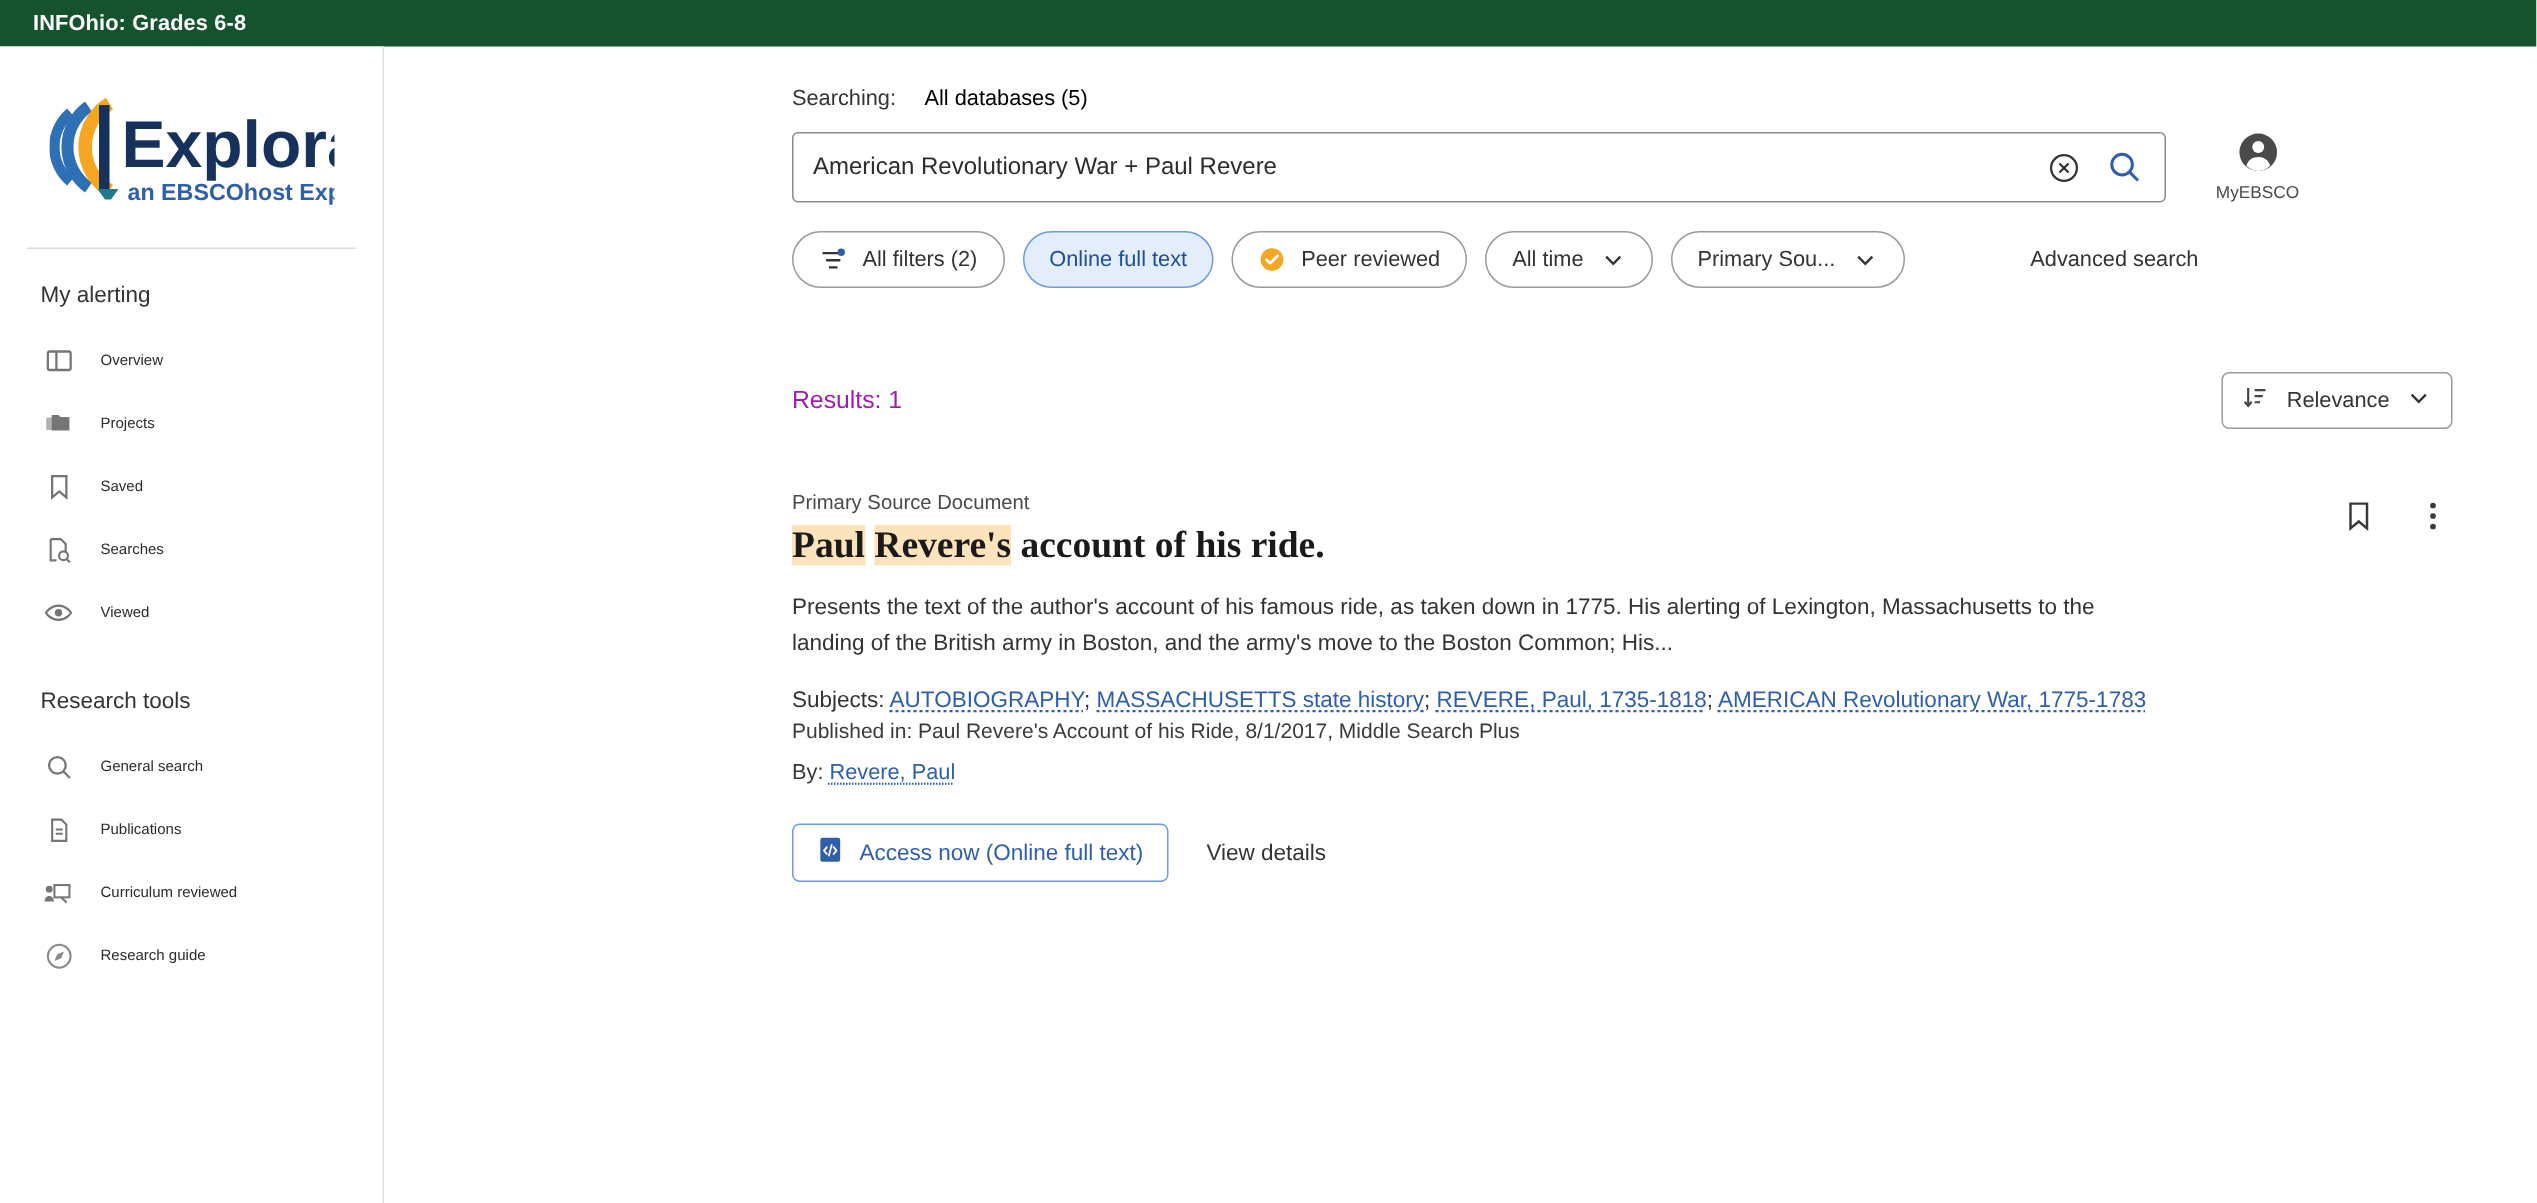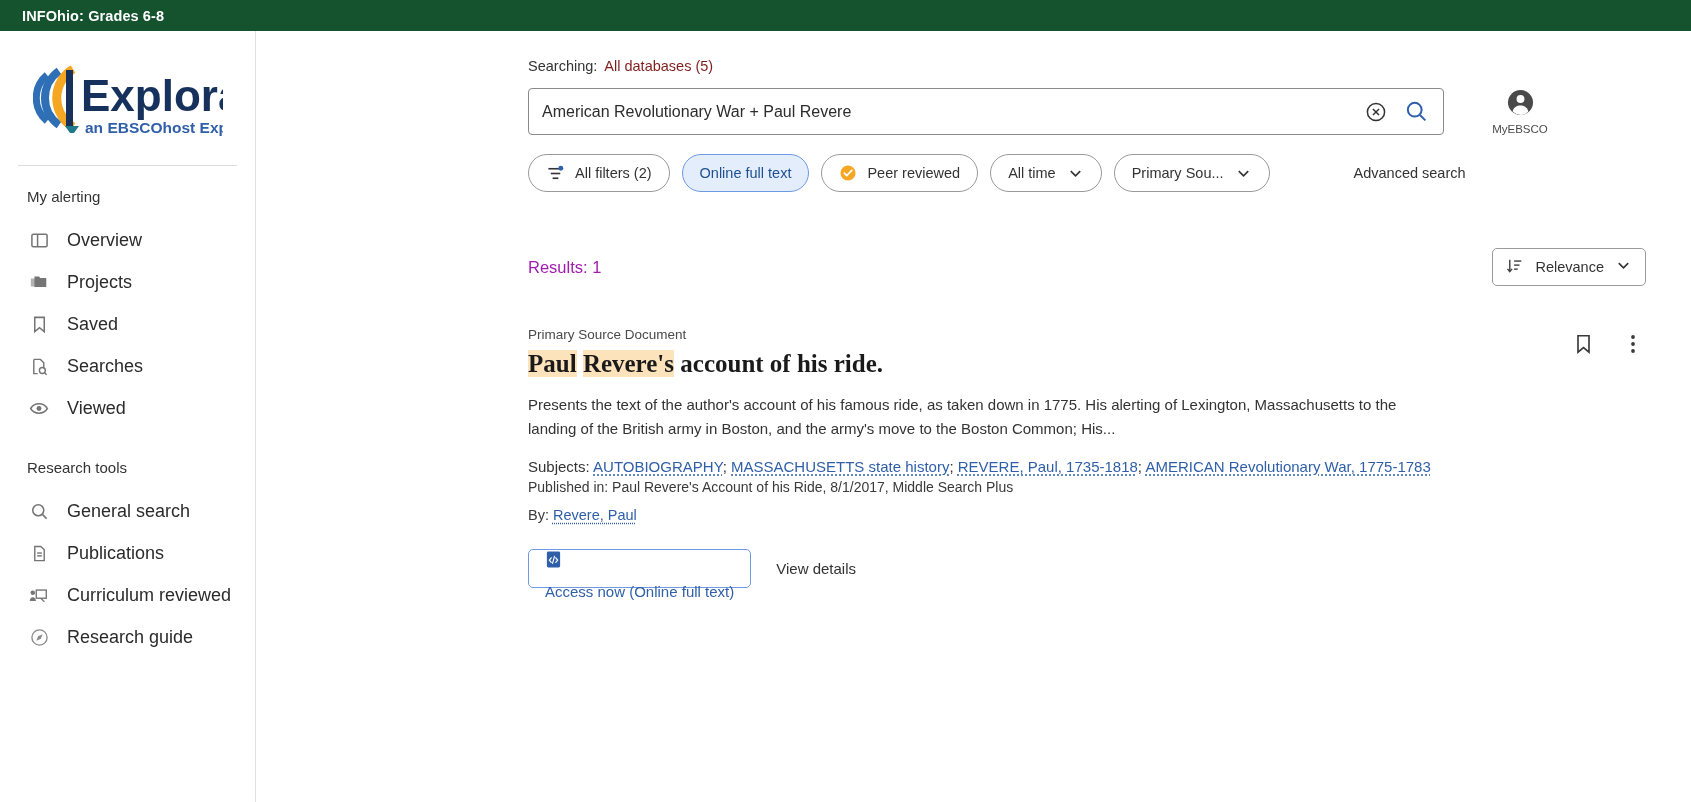--- a/index.html
+++ b/index.html
@@ -77,7 +77,7 @@
     overflow: hidden;
     position: relative;
   }
-  .inner { padding-left: 272px; padding-right: 12px; }
+  .inner { padding-left: 272px; padding-right: 23px; }
 
   .searching-line {
     font-size: 14.5px;

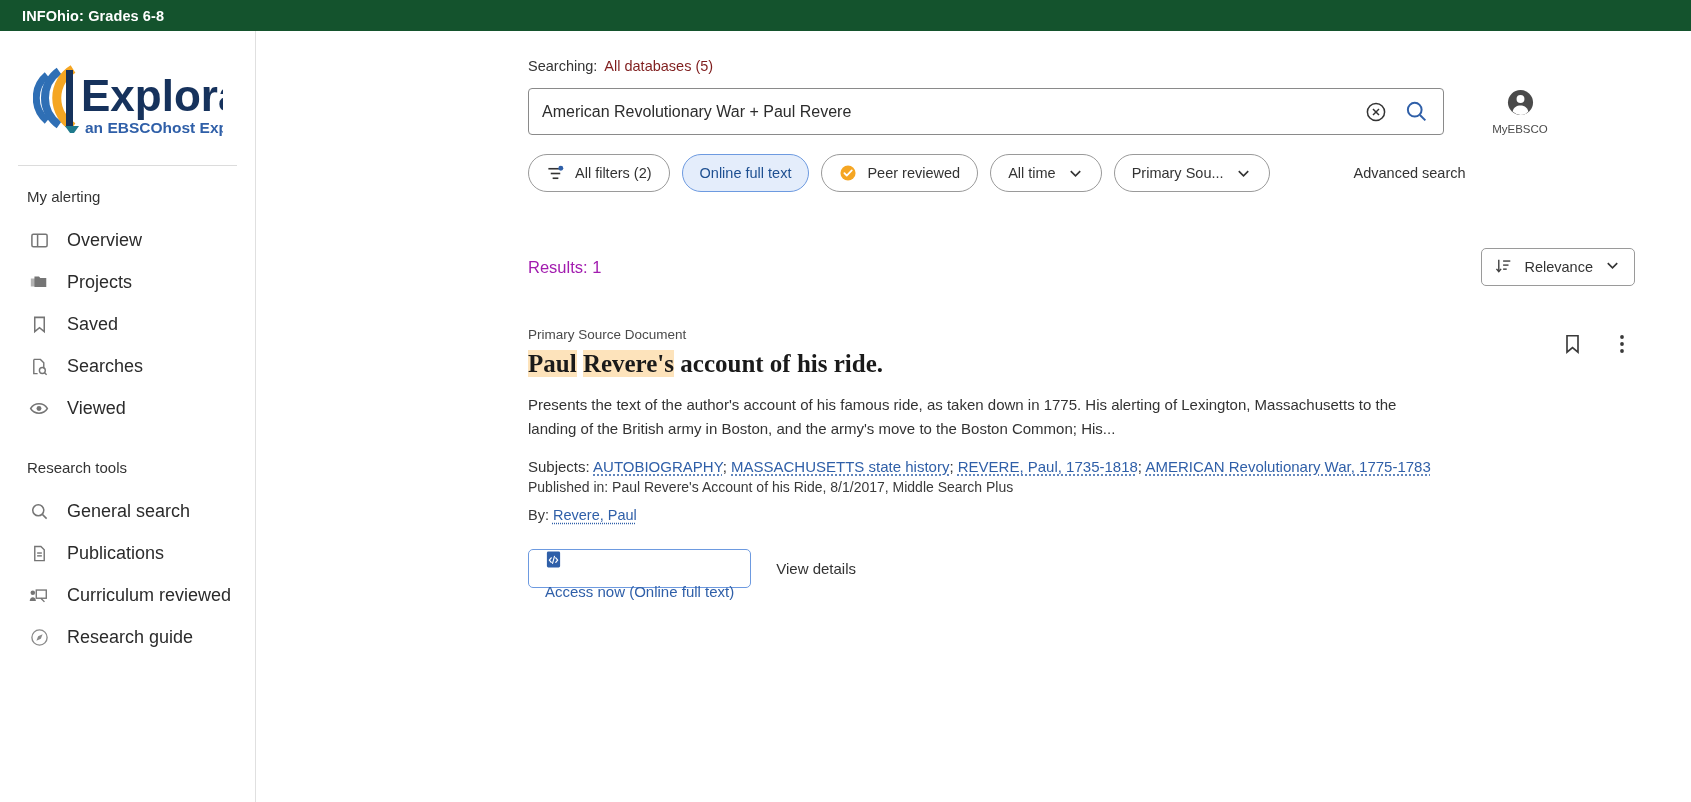--- a/index.html
+++ b/index.html
@@ -88,9 +88,10 @@
     align-items: baseline;
   }
   .searching-link {
-    color: #7f1d1d;
+    color: #000000;
     text-decoration: none;
     cursor: pointer;
+    margin-left: 12px;
   }
 
   .search-row { display: flex; align-items: center; gap: 15px; }

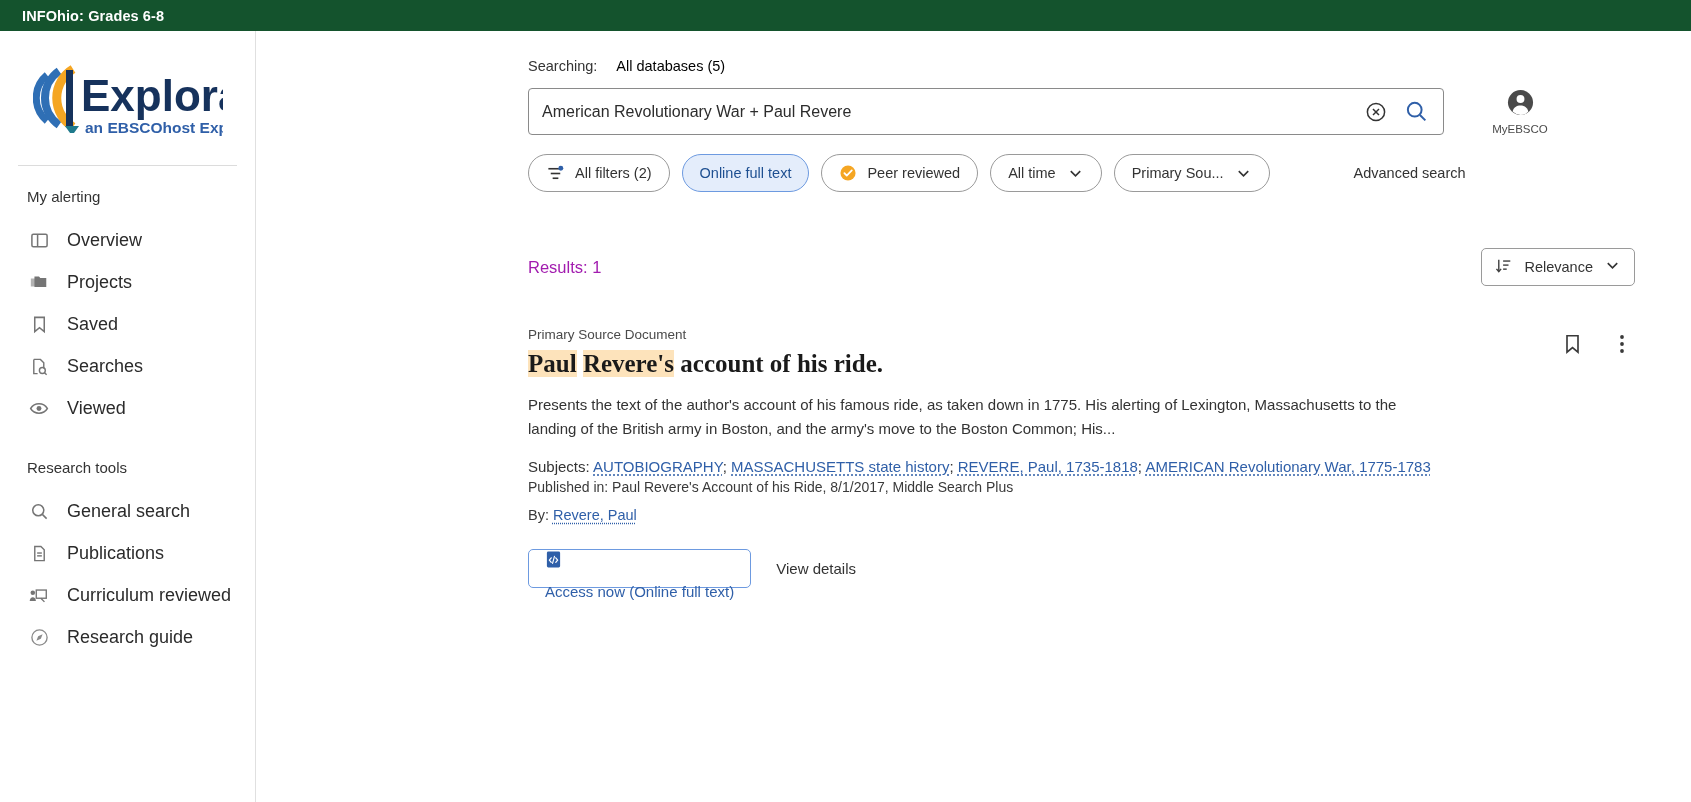--- a/index.html
+++ b/index.html
@@ -94,7 +94,7 @@
     margin-left: 12px;
   }
 
-  .search-row { display: flex; align-items: center; gap: 15px; }
+  .search-row { display: flex; align-items: center; gap: 0; }
   .searchbox {
     width: 916px;
     height: 47px;

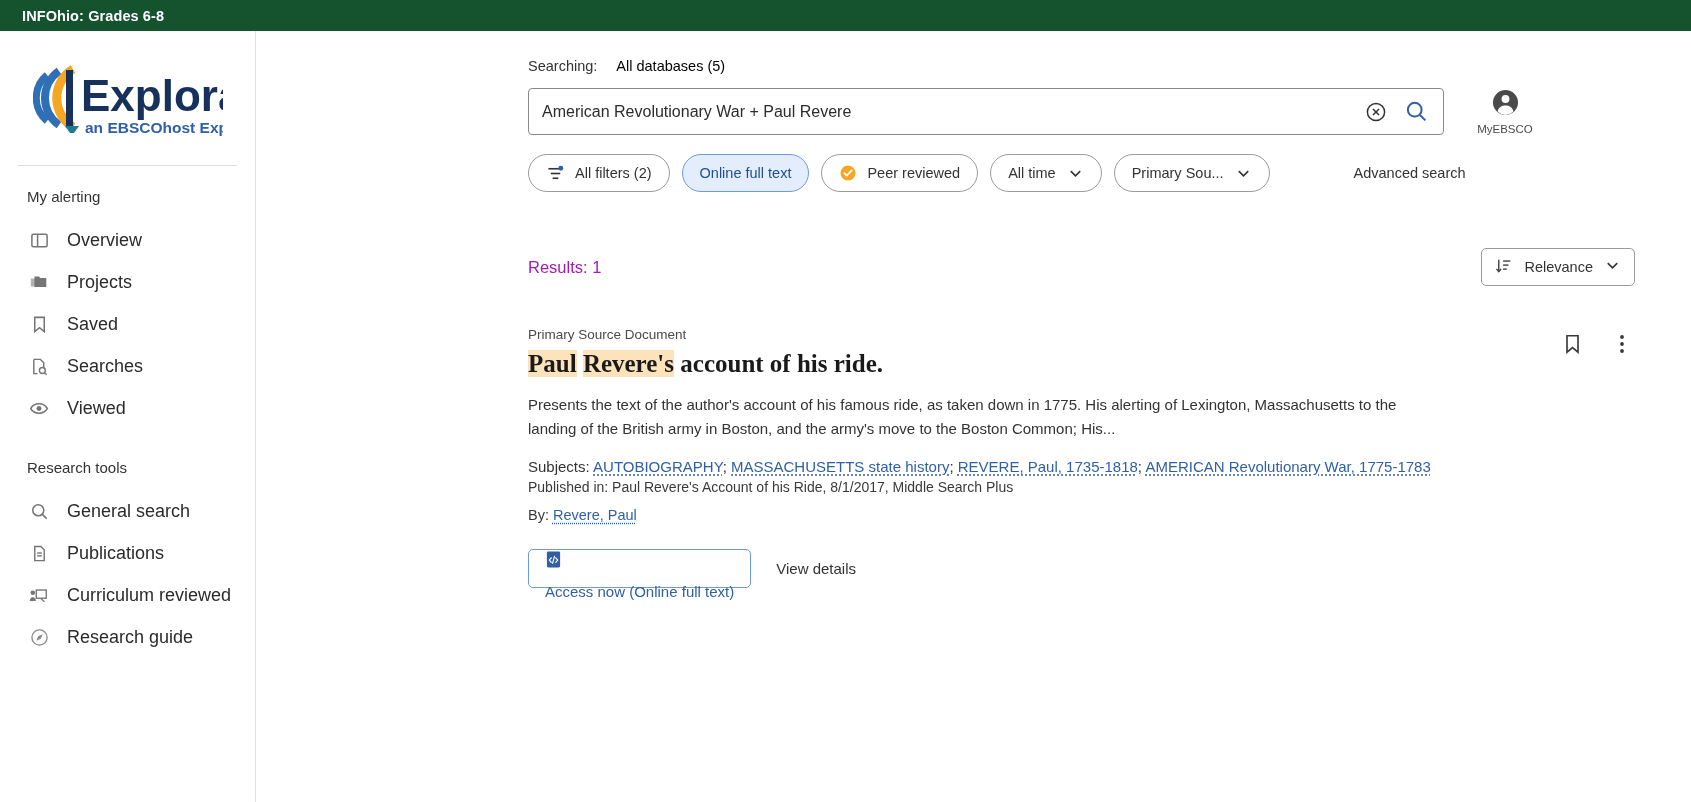--- a/index.html
+++ b/index.html
@@ -68,7 +68,7 @@
     color: #757575;
     flex-shrink: 0;
   }
-  .sb-label { font-size: 18px; color: #2b2b2b; }
+  .sb-label { font-size: 10px; color: #2b2b2b; }
 
   
   .main {

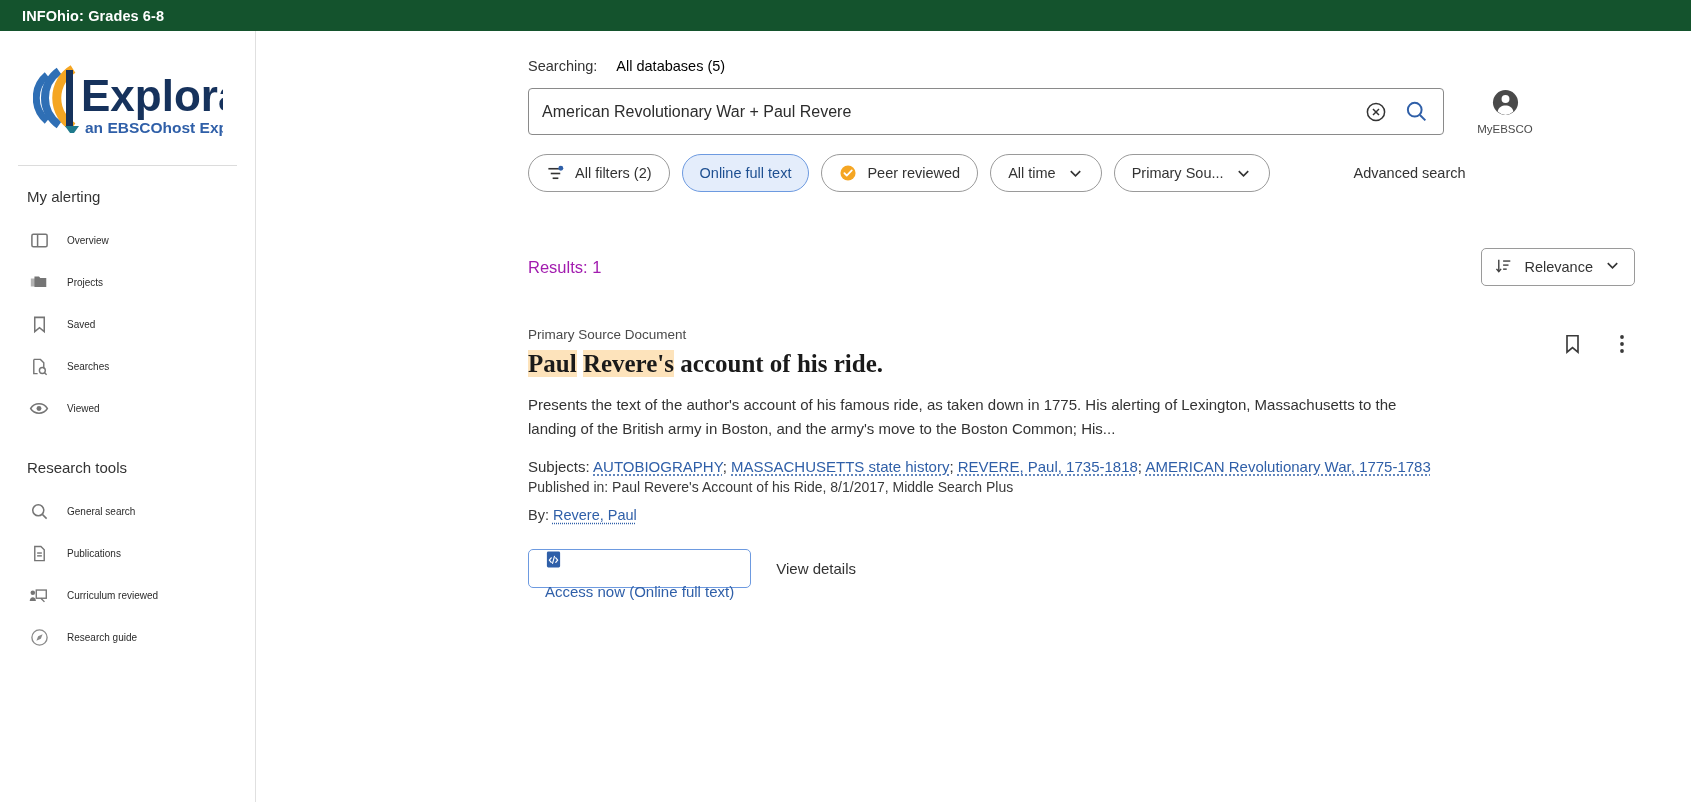--- a/index.html
+++ b/index.html
@@ -272,12 +272,11 @@
     color: #2f5fa8;
     font-size: 15px;
     display: flex;
-    align-items: flex-start;
+    align-items: center;
     padding: 0 16px;
     gap: 11px;
     cursor: pointer;
     font-family: "Liberation Sans", sans-serif;
-    flex-direction: column;
   }
   .view-details {
     font-size: 15px;

